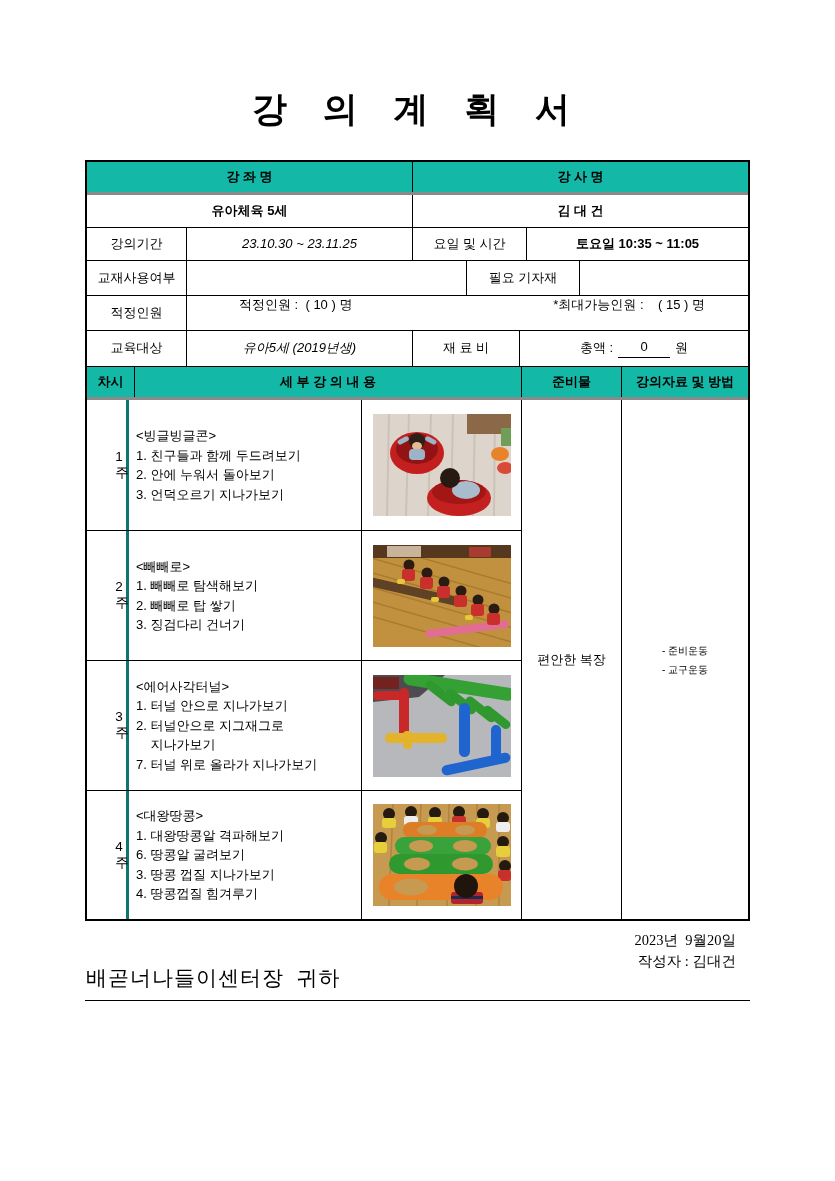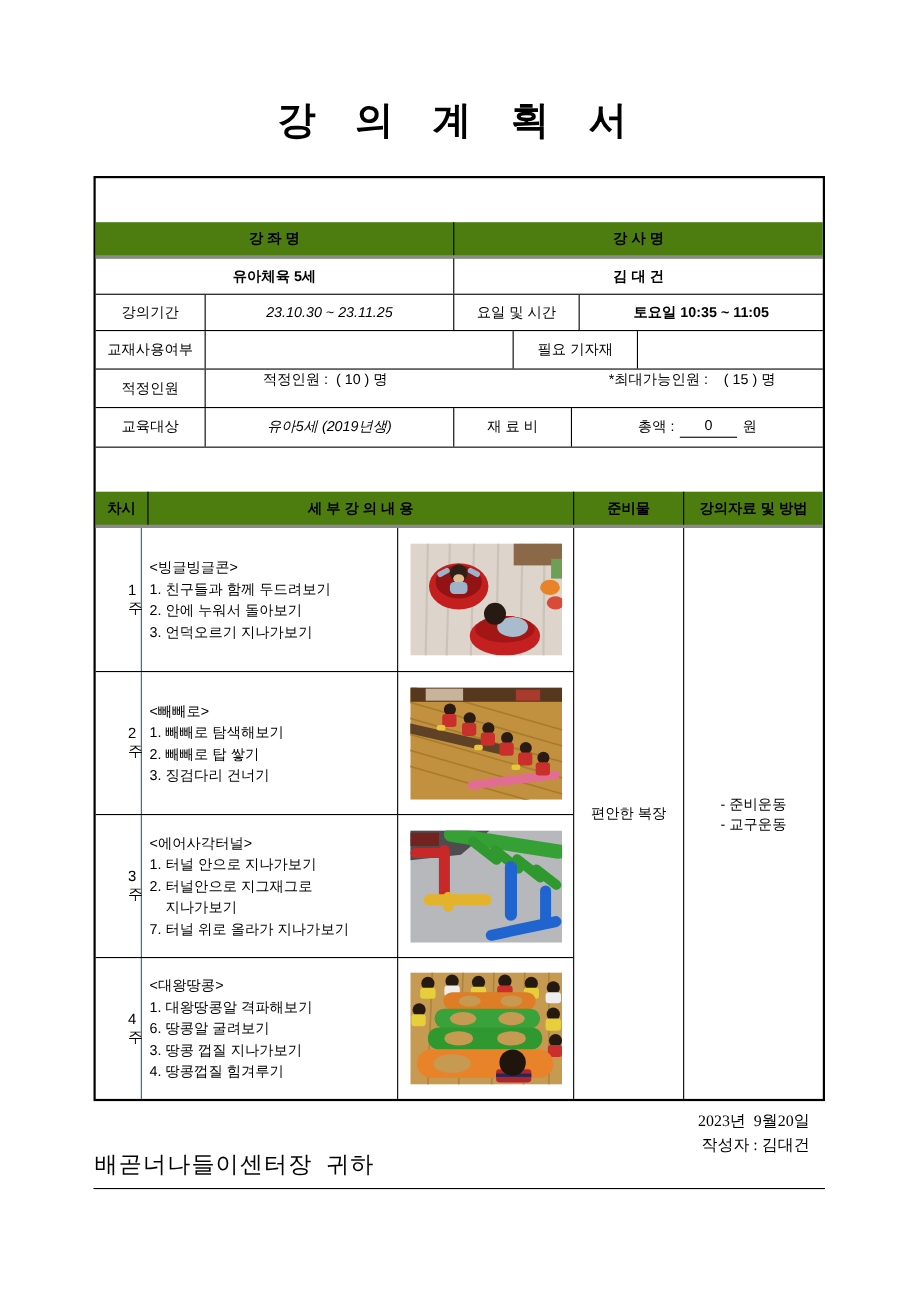--- a/index.html
+++ b/index.html
@@ -18,7 +18,7 @@
   .tbl{box-sizing:border-box;width:665px;border:2px solid #000;}
   .r{display:flex;box-sizing:border-box;border-bottom:1px solid #000;}
   .r.thick{border-bottom:3px solid #8a8a8a;}
-  .gray{background:#4d7c0f;margin-top:40px;}
+  .gray{background:#14b8a6;}
   .c{
     box-sizing:border-box;border-right:1px solid #000;
     display:flex;align-items:center;justify-content:center;

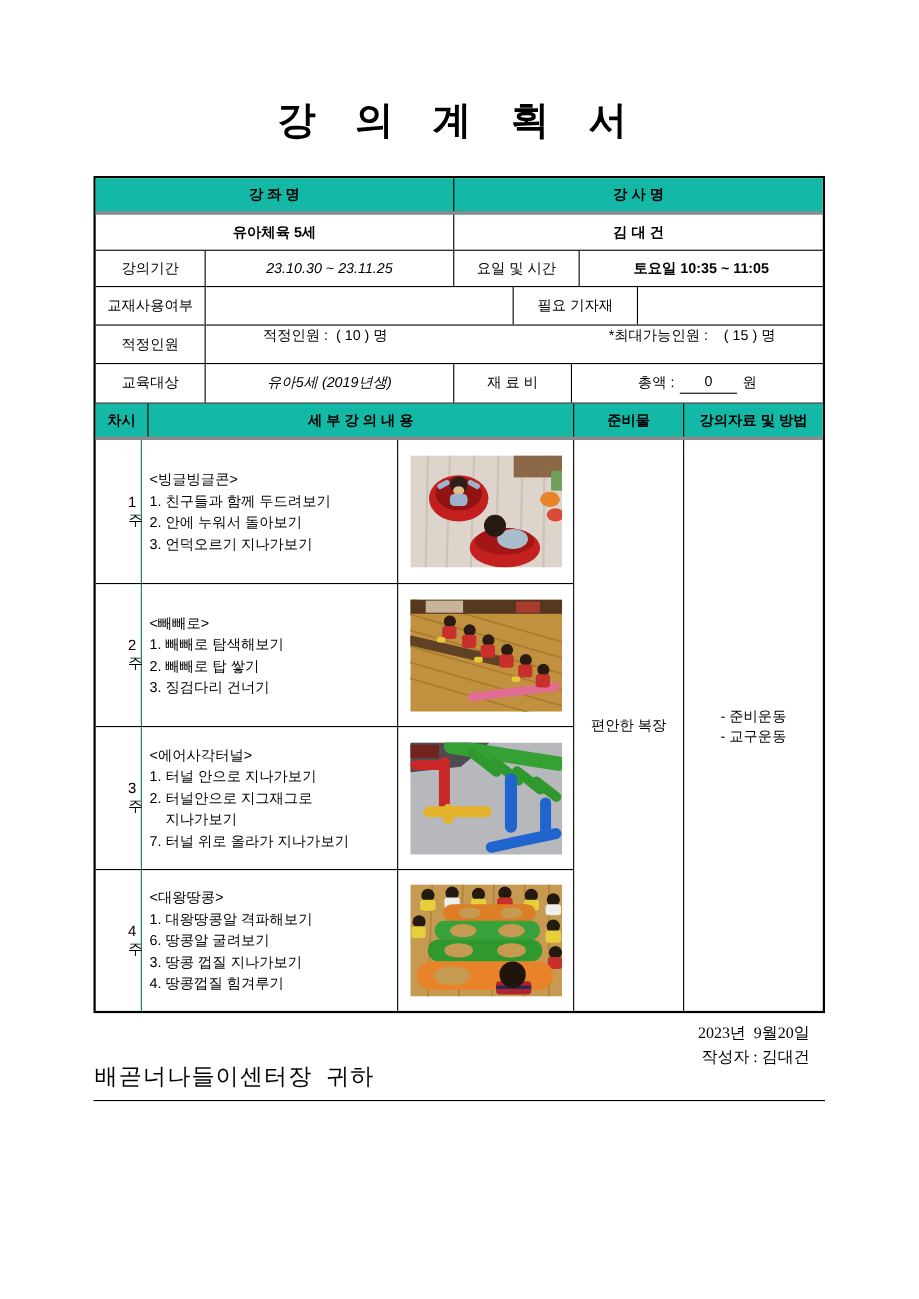--- a/index.html
+++ b/index.html
@@ -34,7 +34,7 @@
   .weeks{width:435px;box-sizing:border-box;border-right:1px solid #000;}
   .wrow{display:flex;box-sizing:border-box;border-bottom:1px solid #000;}
   .wrow.last{border-bottom:none;}
-  .wk{width:42px;box-sizing:border-box;border-right:1px solid #0f766e;
+  .wk{width:42px;box-sizing:border-box;border-right:3px solid #0f766e;
       display:flex;align-items:center;justify-content:center;font-size:13.5px;padding-left:31px;}
   .wtext{
     width:233px;box-sizing:border-box;border-right:1px solid #000;

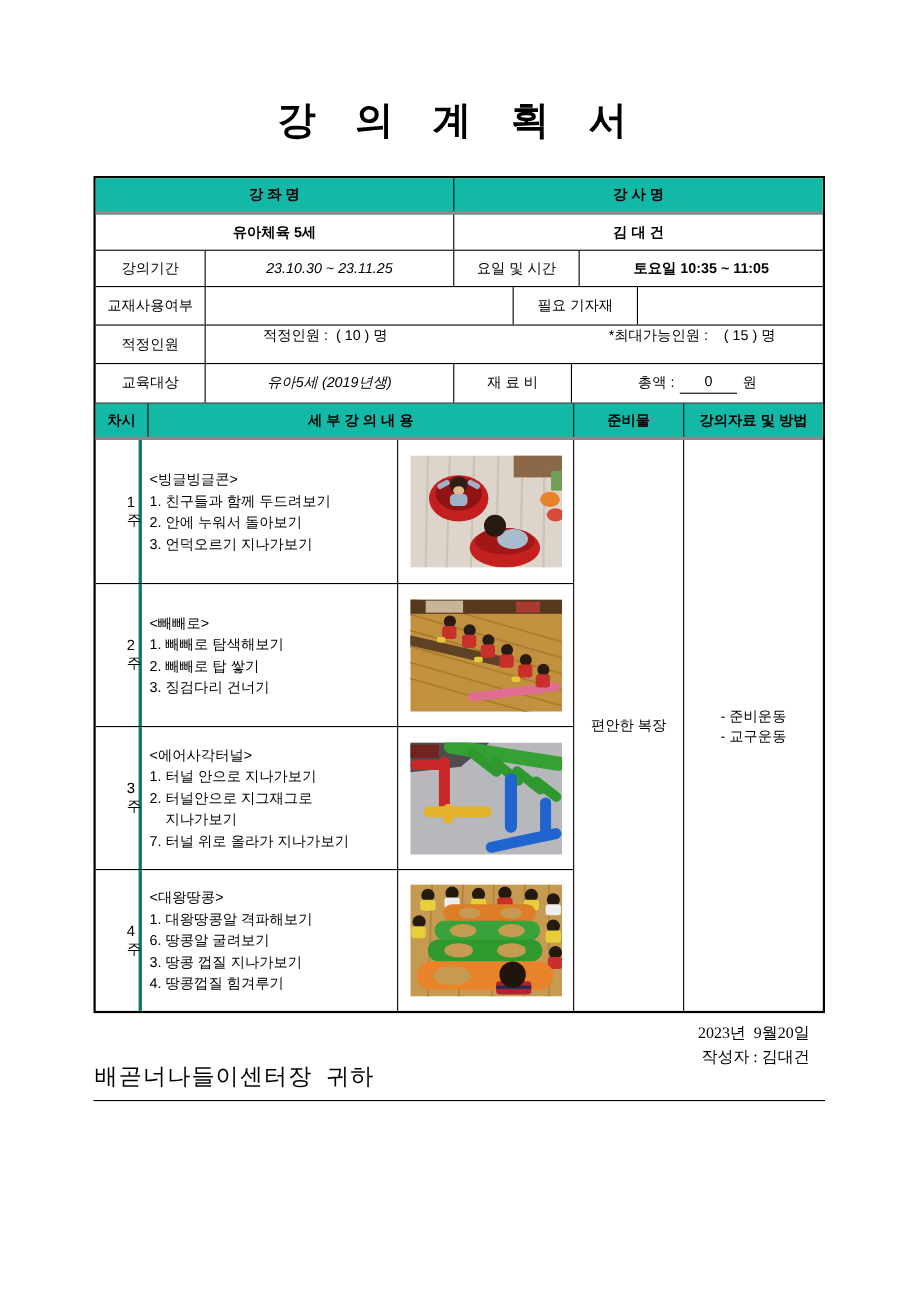--- a/index.html
+++ b/index.html
@@ -49,7 +49,7 @@
   }
   .rcell{
     flex:1;display:flex;flex-direction:column;align-items:center;justify-content:center;
-    font-size:13px;line-height:19px;
+    font-size:10px;line-height:19px;
   }
   
   .shc1{width:48px;} .shc2{width:387px;} .shc3{width:100px;} .shc4{flex:1;}

